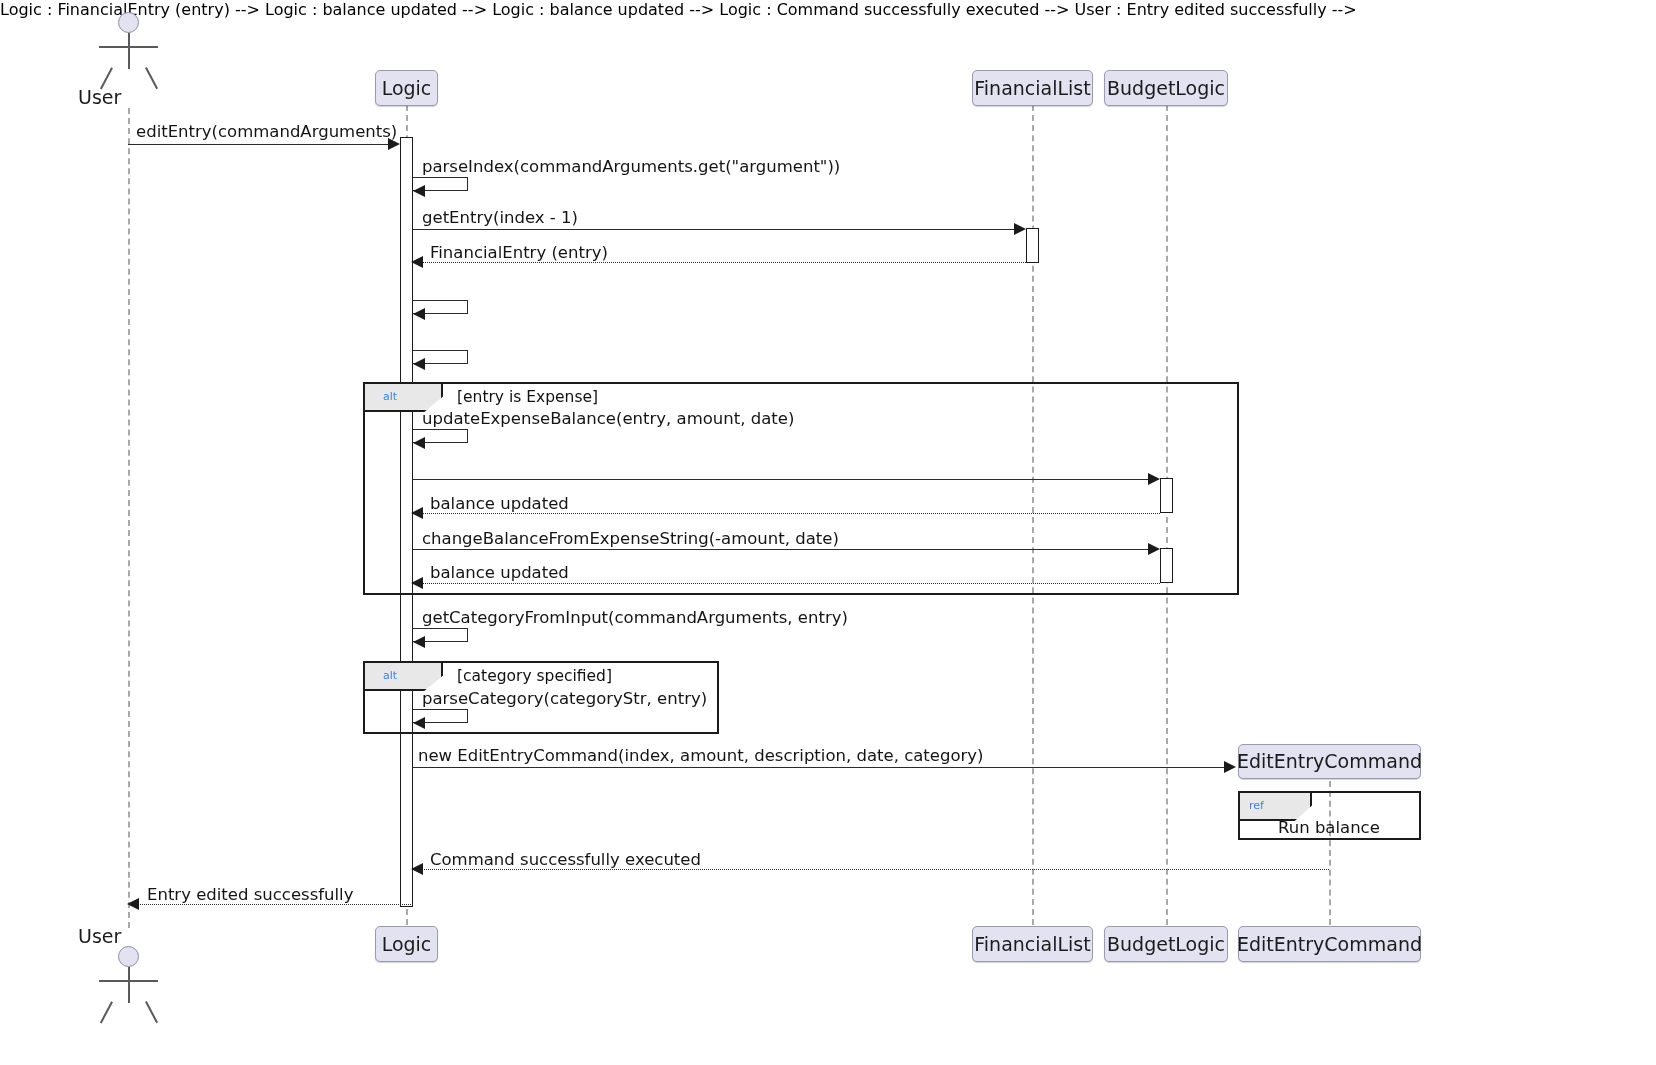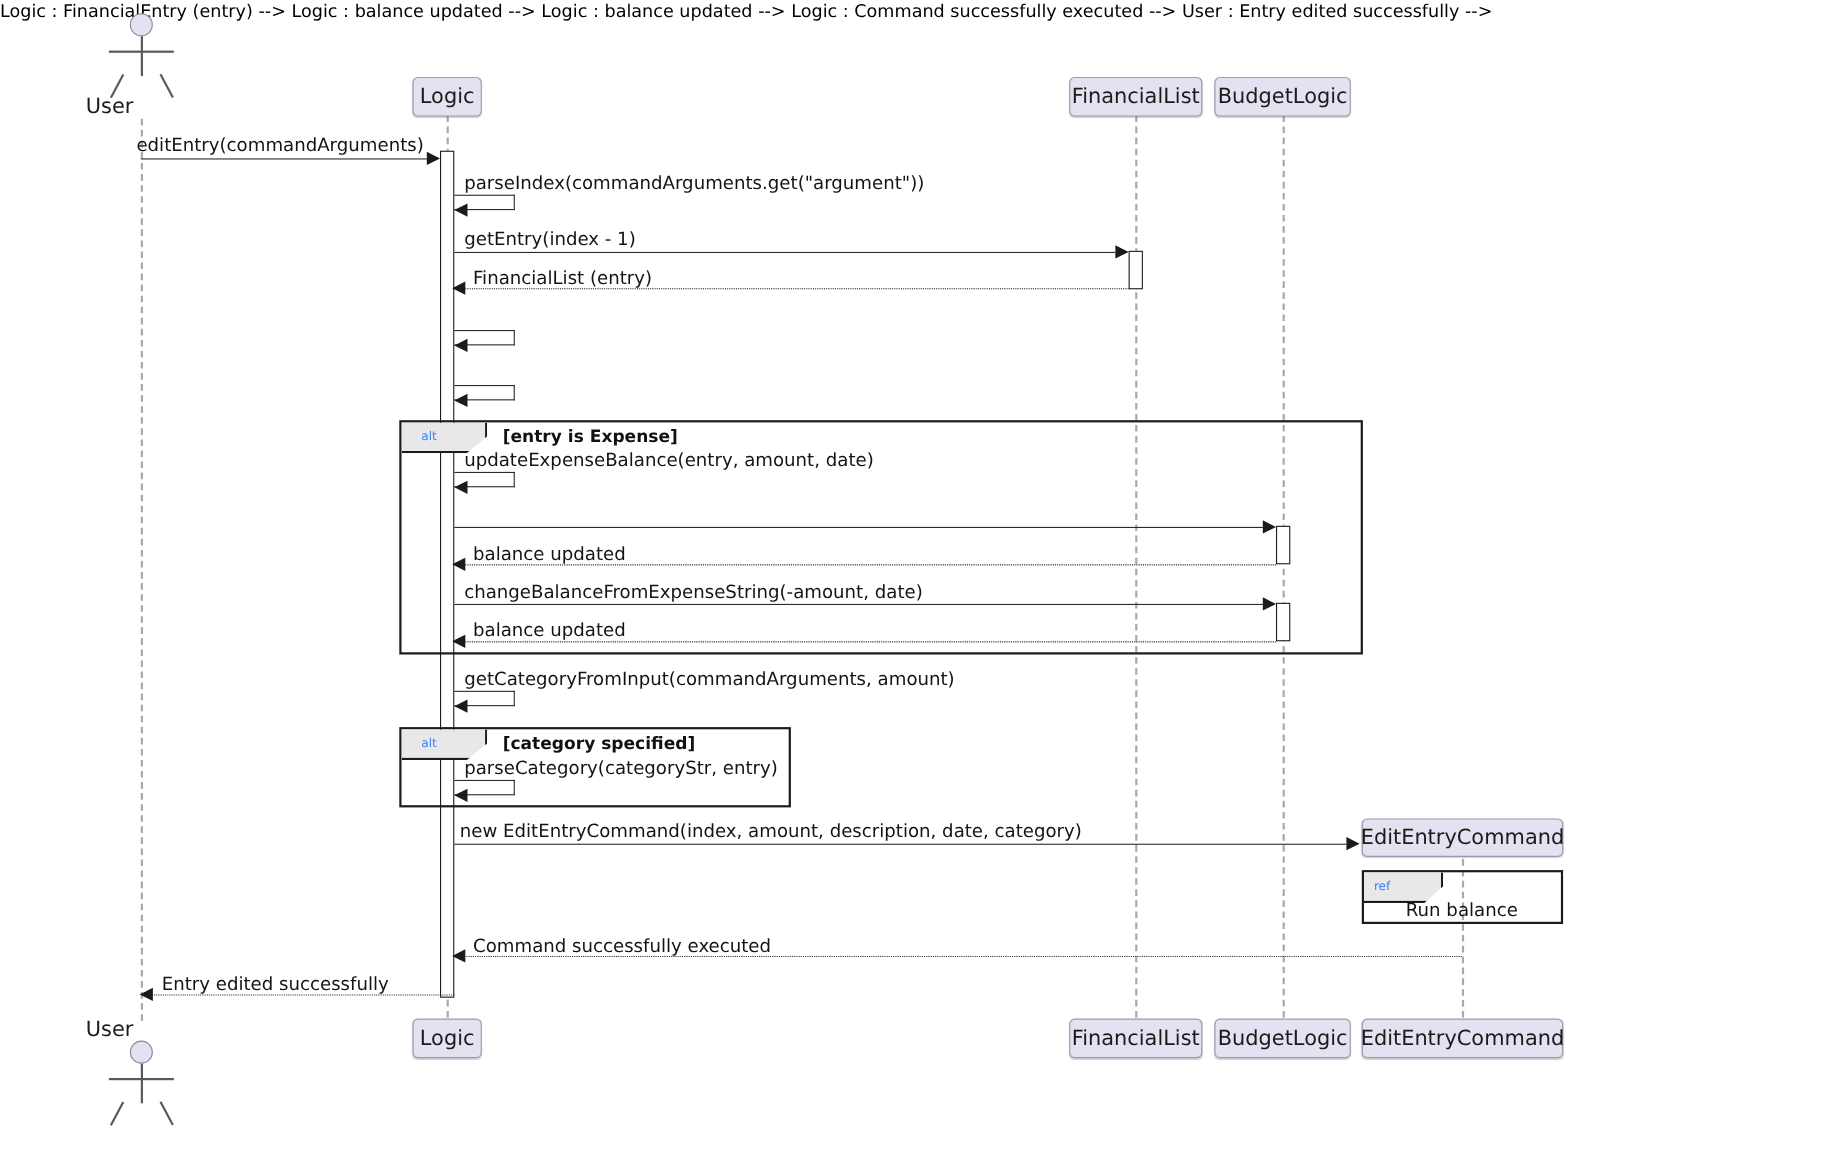--- a/index.html
+++ b/index.html
@@ -127,7 +127,7 @@
   
 
   
-  <div class="msg-label" style="left:124px;top:124px;text-align:right;">editEntry(commandArguments)</div>
+  <div class="msg-label" style="left:136px;top:124px;text-align:right;">editEntry(commandArguments)</div>
   <div class="msg-line" style="left:128px;top:144px;width:260px;"></div>
   <div class="arrow-r" style="left:388px;top:138px;"></div>
 

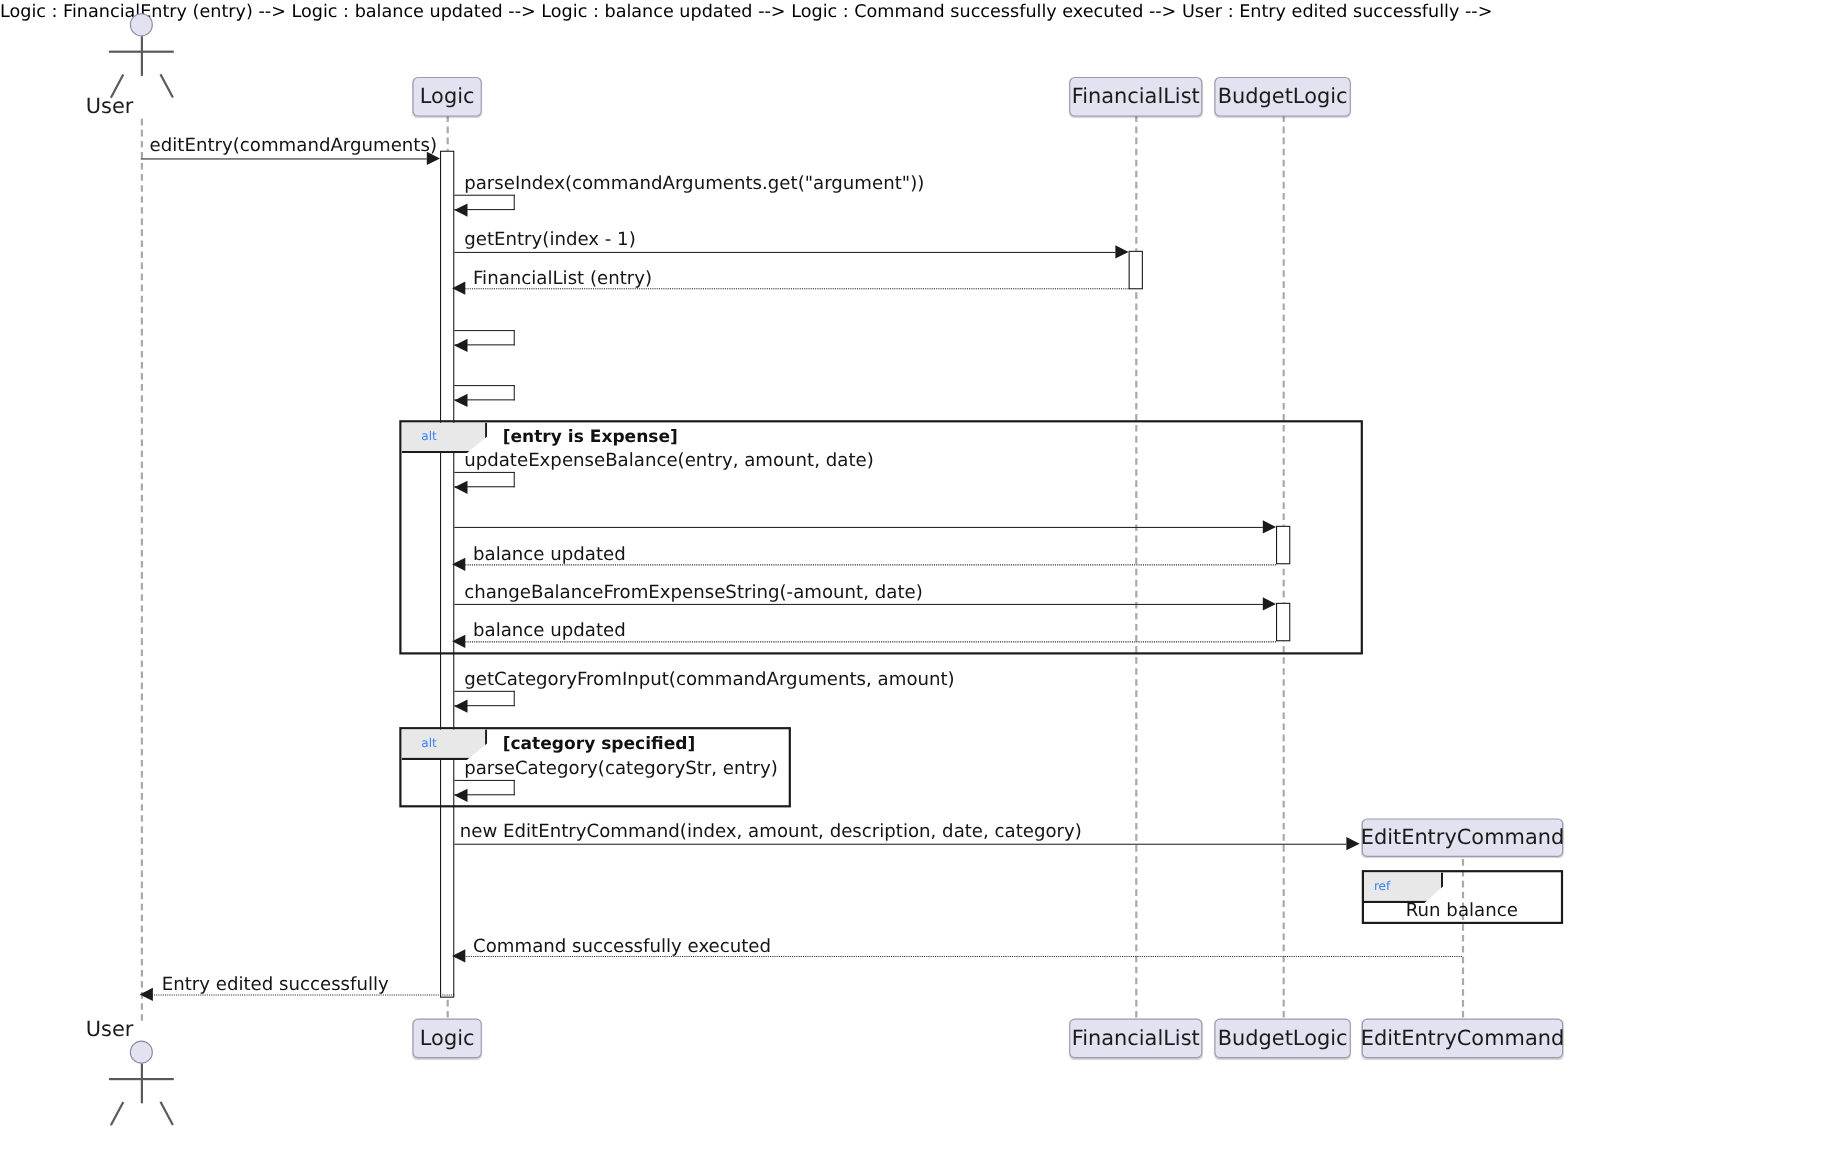--- a/index.html
+++ b/index.html
@@ -142,7 +142,7 @@
   <div class="arrow-r" style="left:1014px;top:223px;"></div>
 
    Logic : FinancialEntry (entry) --&gt;
-  <div class="msg-label" style="left:430px;top:245px;">FinancialList (entry)</div>
+  <div class="msg-label" style="left:430px;top:245px;">FinancialEntry (entry)</div>
   <div class="msg-line dotted" style="left:418px;top:262px;width:608px;"></div>
   <div class="arrow-l" style="left:411px;top:256px;"></div>
 

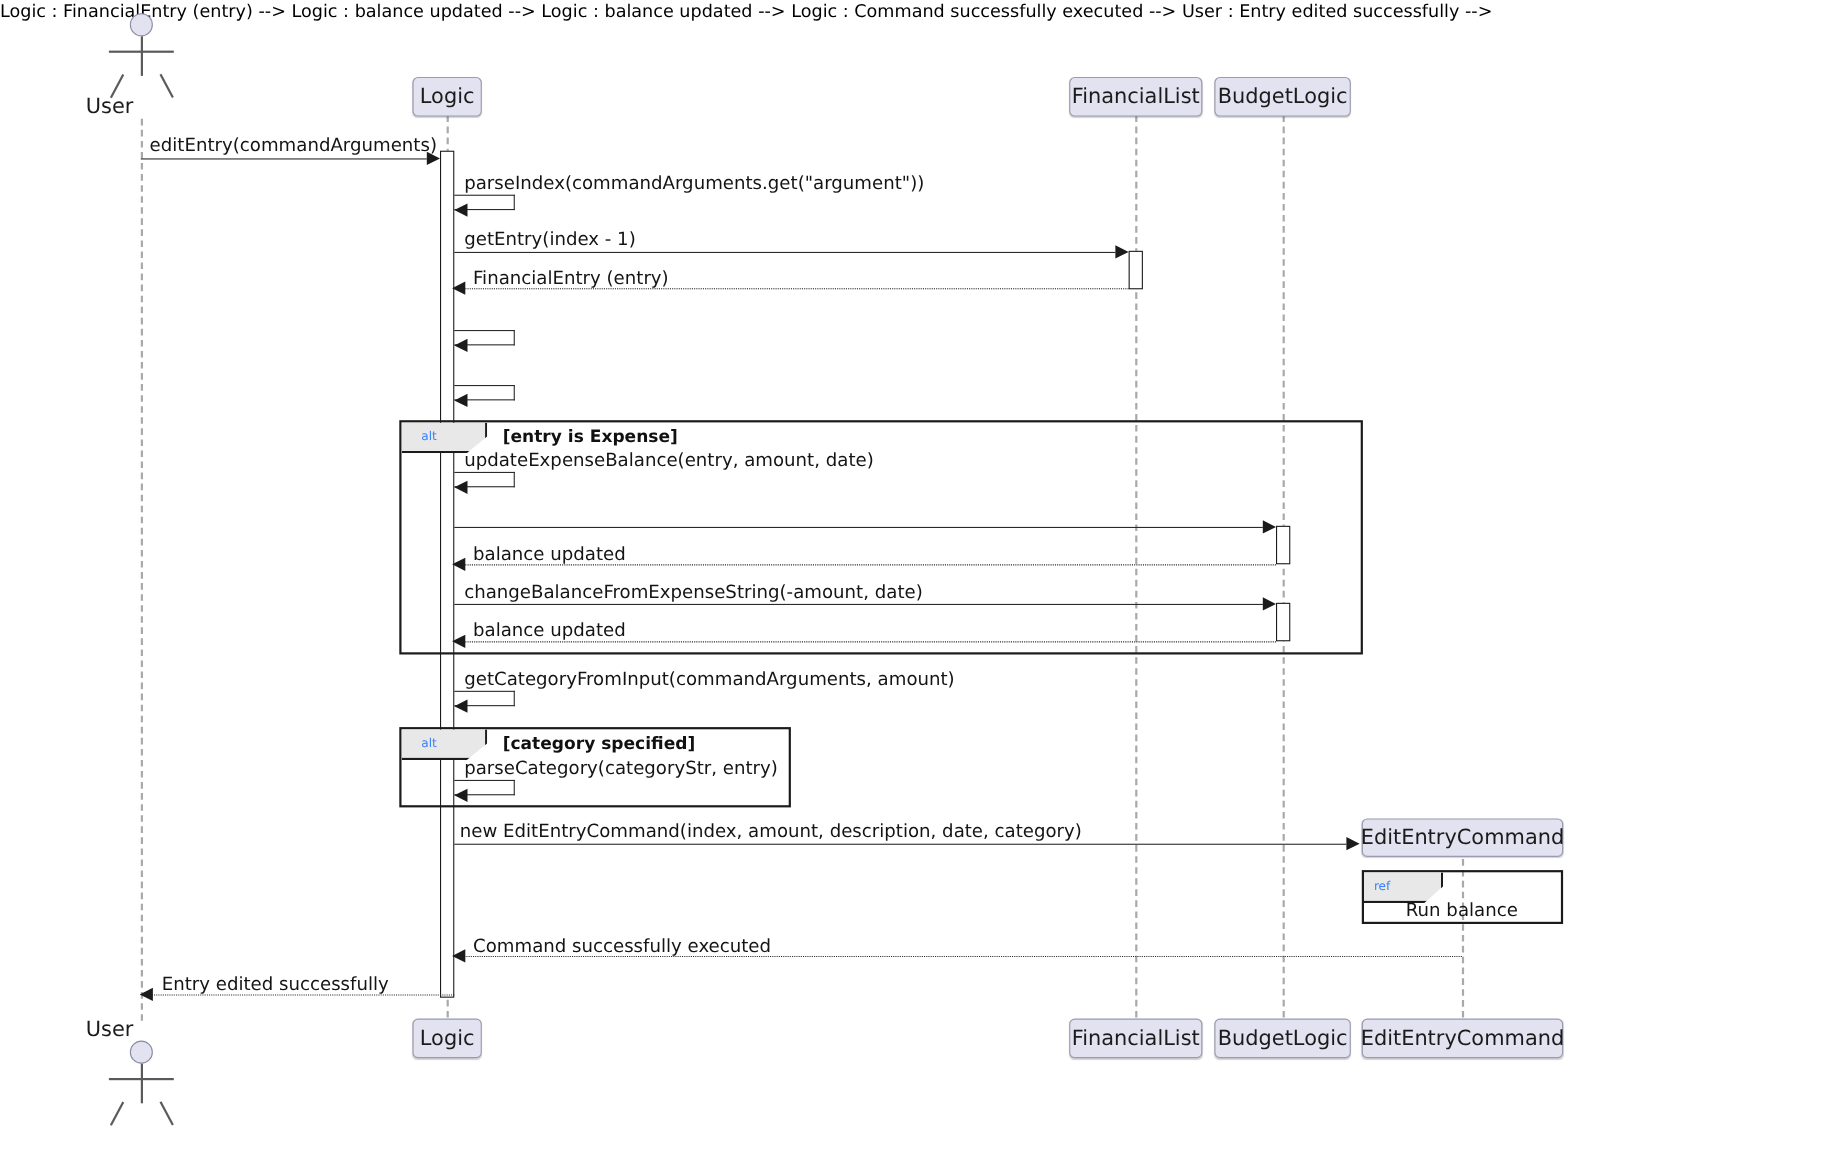--- a/index.html
+++ b/index.html
@@ -81,7 +81,7 @@
     line-height:26px;
   }
   .frame-guard{
-    position:absolute;font-size:15.5px;font-weight:bold;color:#111;
+    position:absolute;font-size:15.5px;font-weight:normal;color:#111;
     line-height:26px;white-space:nowrap;
   }
   .frame-body-text{

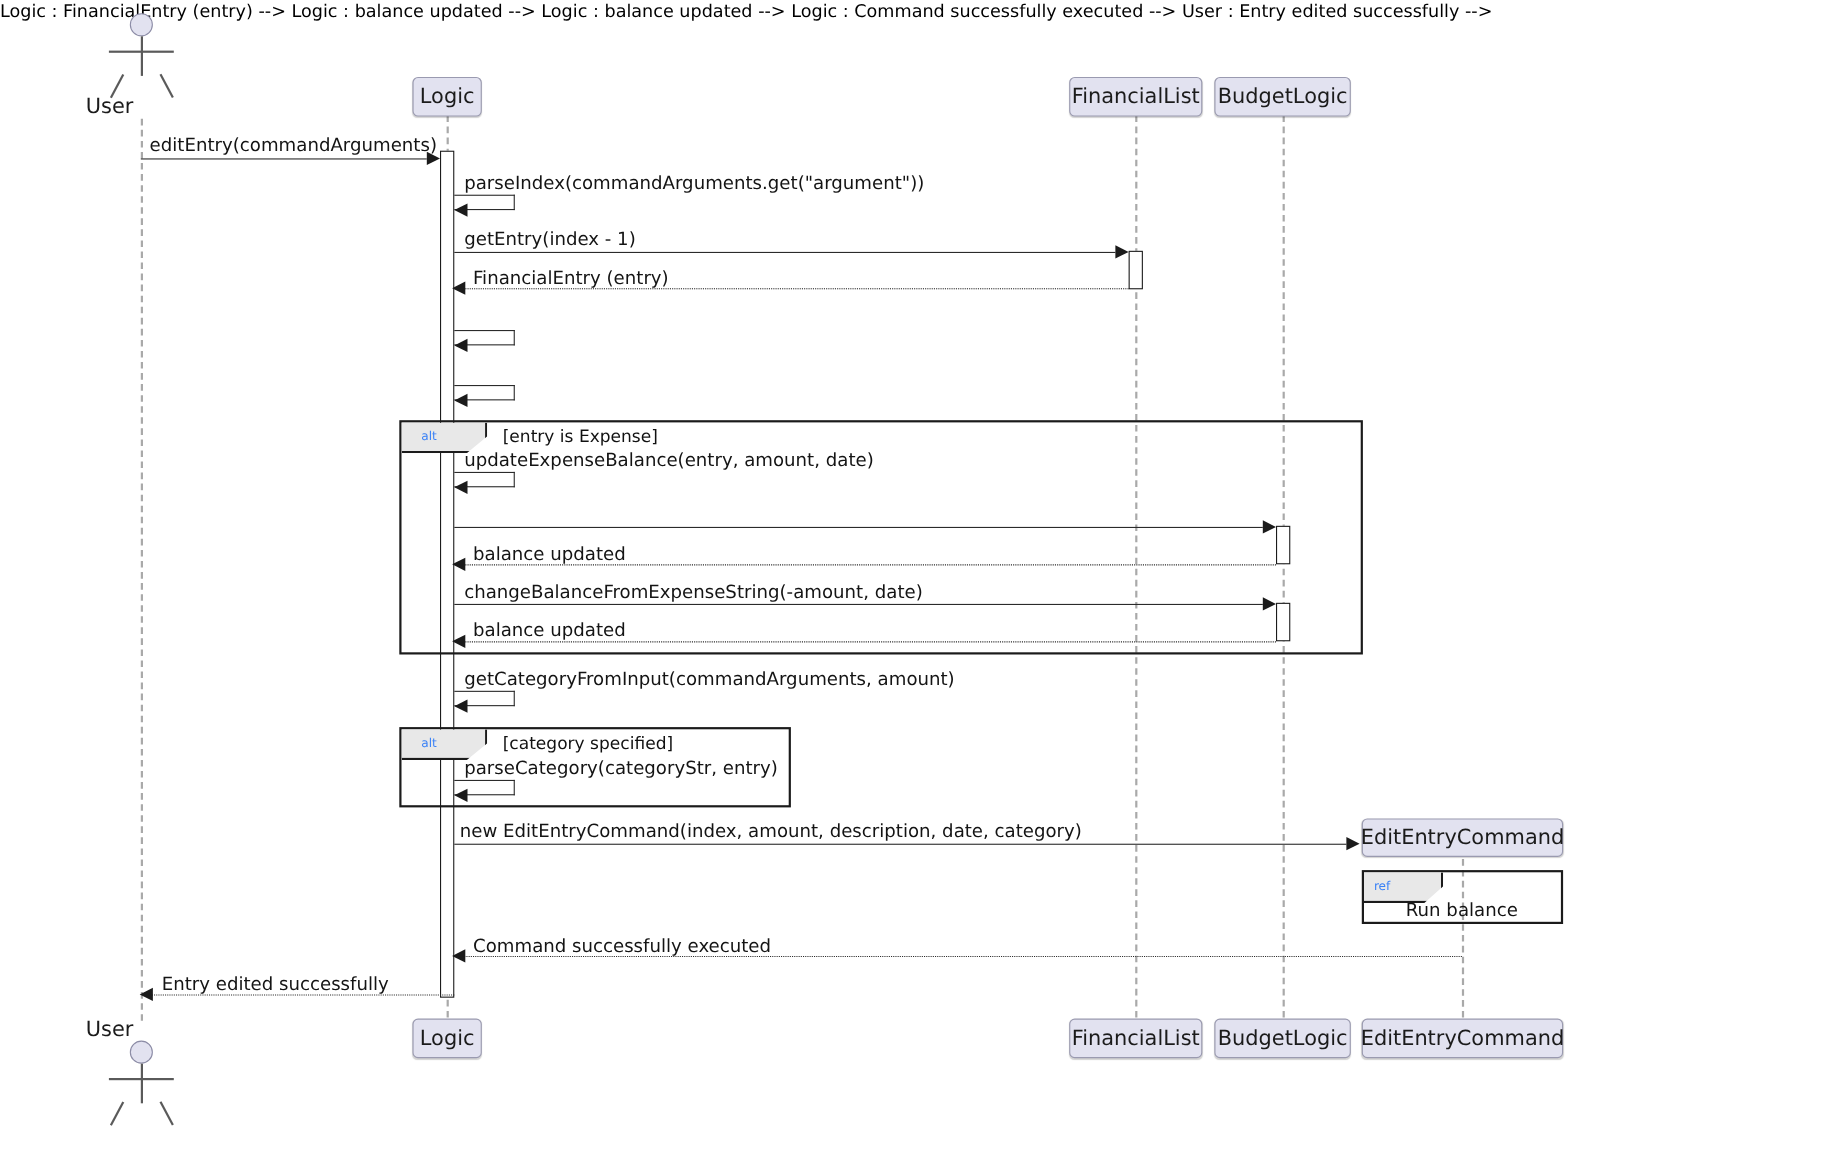--- a/index.html
+++ b/index.html
@@ -185,7 +185,7 @@
   <div class="arrow-l" style="left:411px;top:577px;"></div>
 
   
-  <div class="msg-label" style="left:422px;top:610px;">getCategoryFromInput(commandArguments, amount)</div>
+  <div class="msg-label" style="left:422px;top:610px;">getCategoryFromInput(commandArguments, entry)</div>
   <div class="selfmsg" style="left:413px;top:628px;width:55px;height:14px;"></div>
   <div class="arrow-l" style="left:413px;top:636px;"></div>
 

